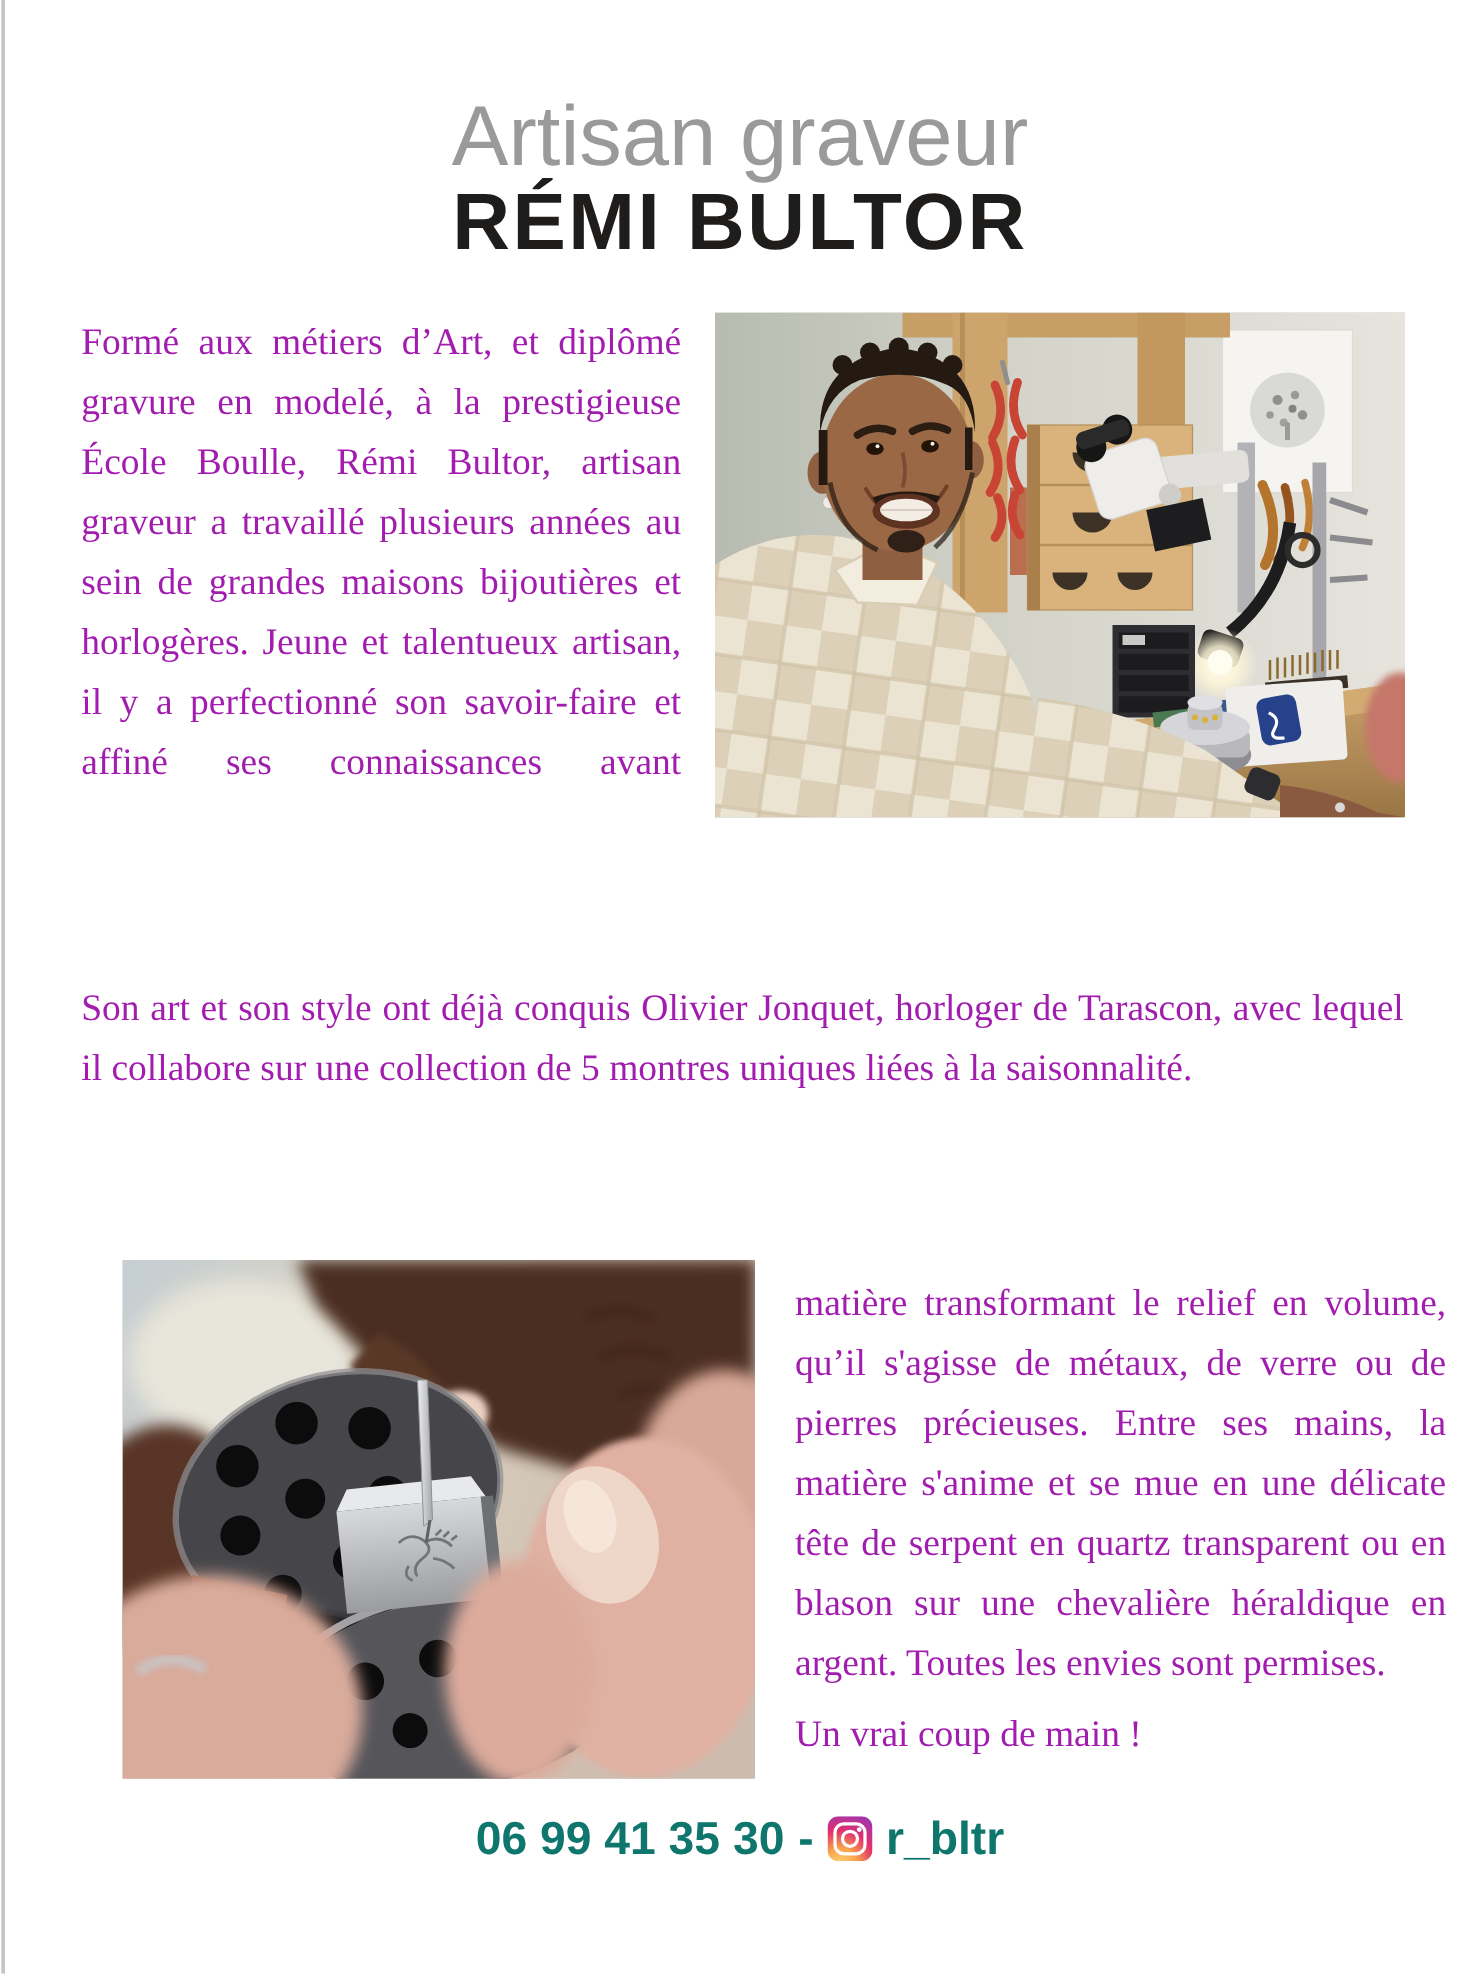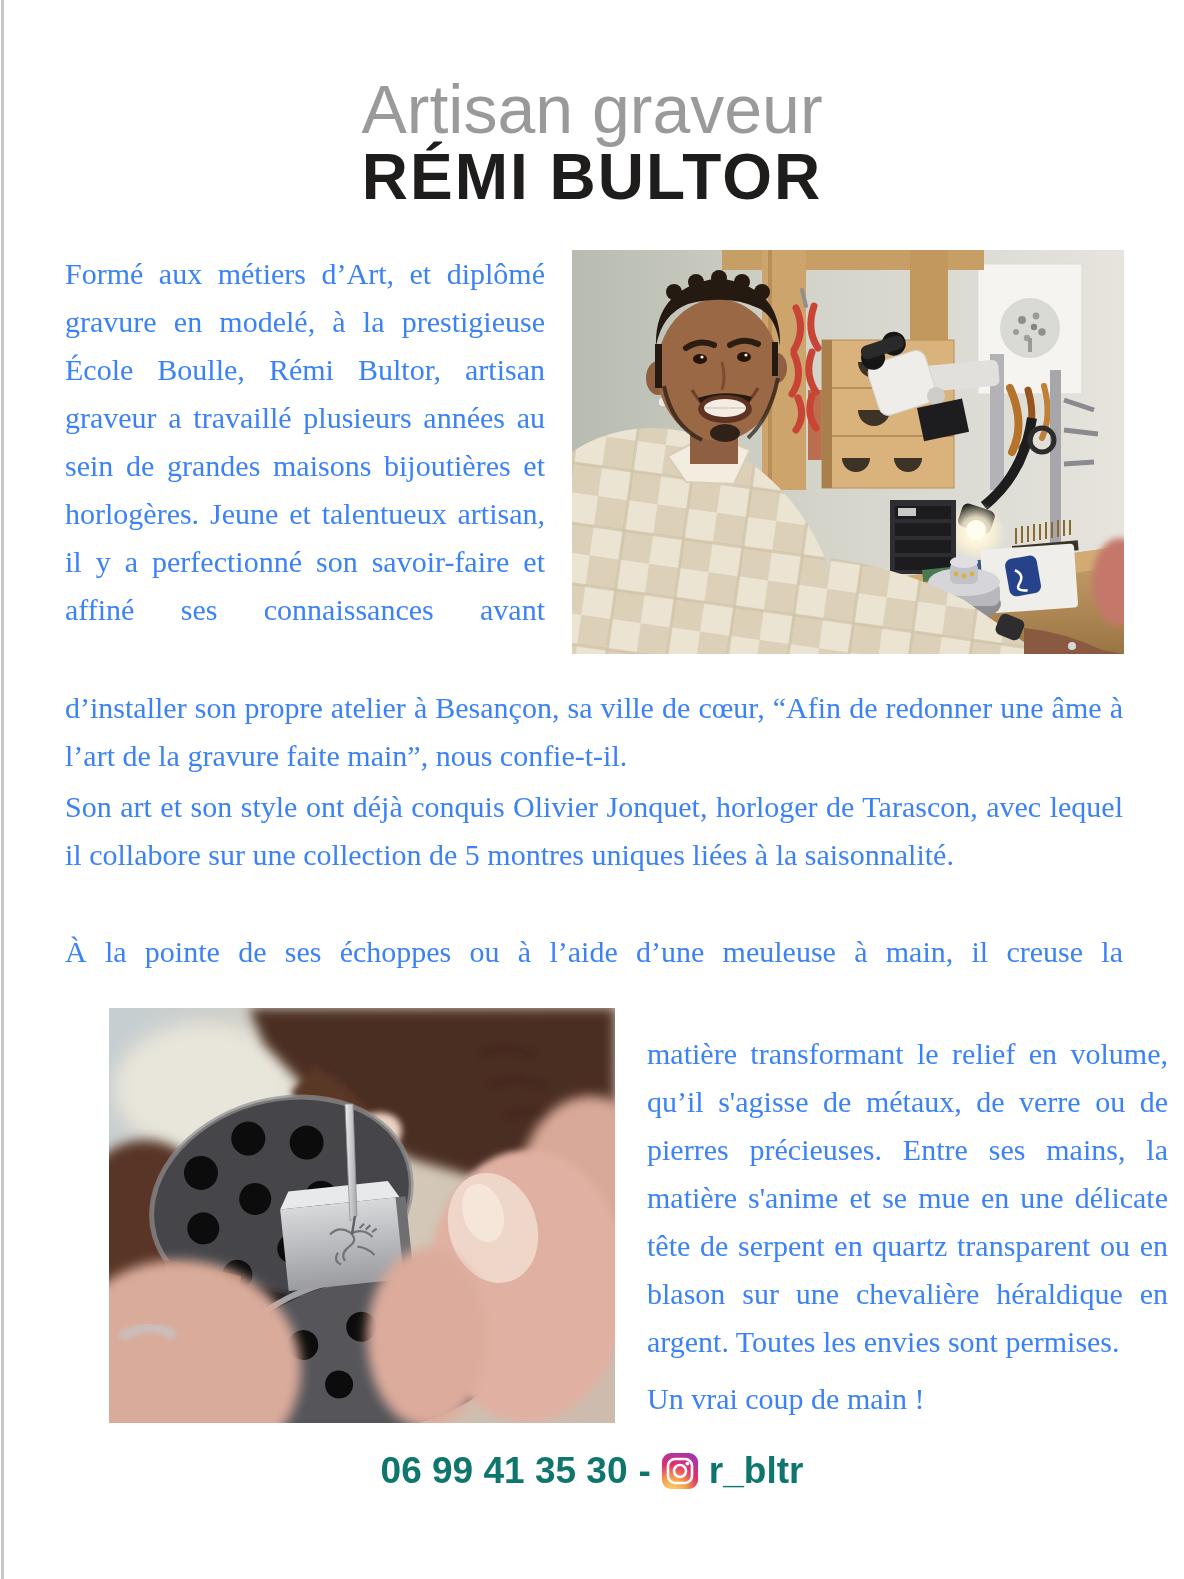--- a/index.html
+++ b/index.html
@@ -28,7 +28,7 @@
     letter-spacing: 2px;
   }
   .bodytext {
-    font-size: 30px; line-height: 48px; color: #3b82f6;
+    font-size: 30px; line-height: 48px; color: #a21caf;
     text-align: justify; text-justify: inter-word;
   }
   .row1 {

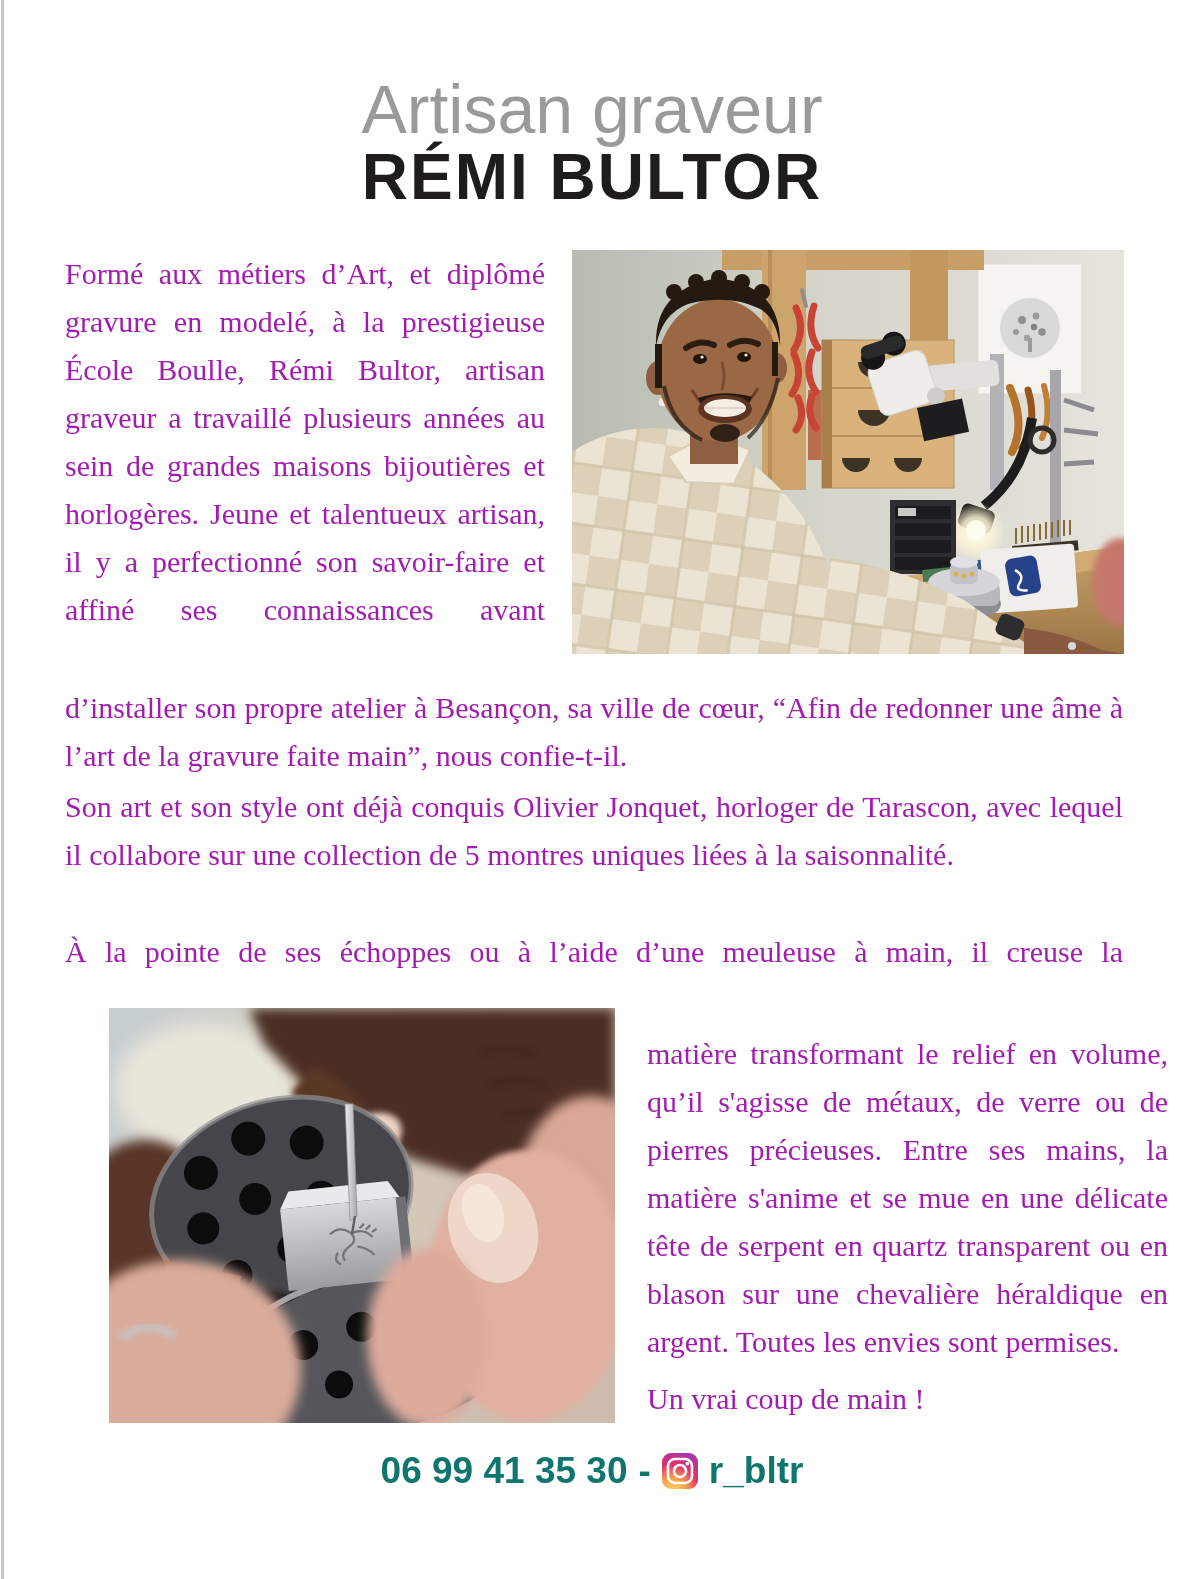--- a/index.html
+++ b/index.html
@@ -271,7 +271,6 @@
     </div>
   </div>
 
-  <div class="bodytext p1-below">d’installer son propre atelier à Besançon, sa ville de cœur, “Afin de redonner une âme à l’art de la gravure faite main”, nous confie-t-il.</div>
   <div class="bodytext p2">Son art et son style ont déjà conquis Olivier Jonquet, horloger de Tarascon, avec lequel il collabore sur une collection de 5 montres uniques liées à la saisonnalité.</div>
   <div class="bodytext p3-intro">À la pointe de ses échoppes ou à l’aide d’une meuleuse à main, il creuse la</div>
 

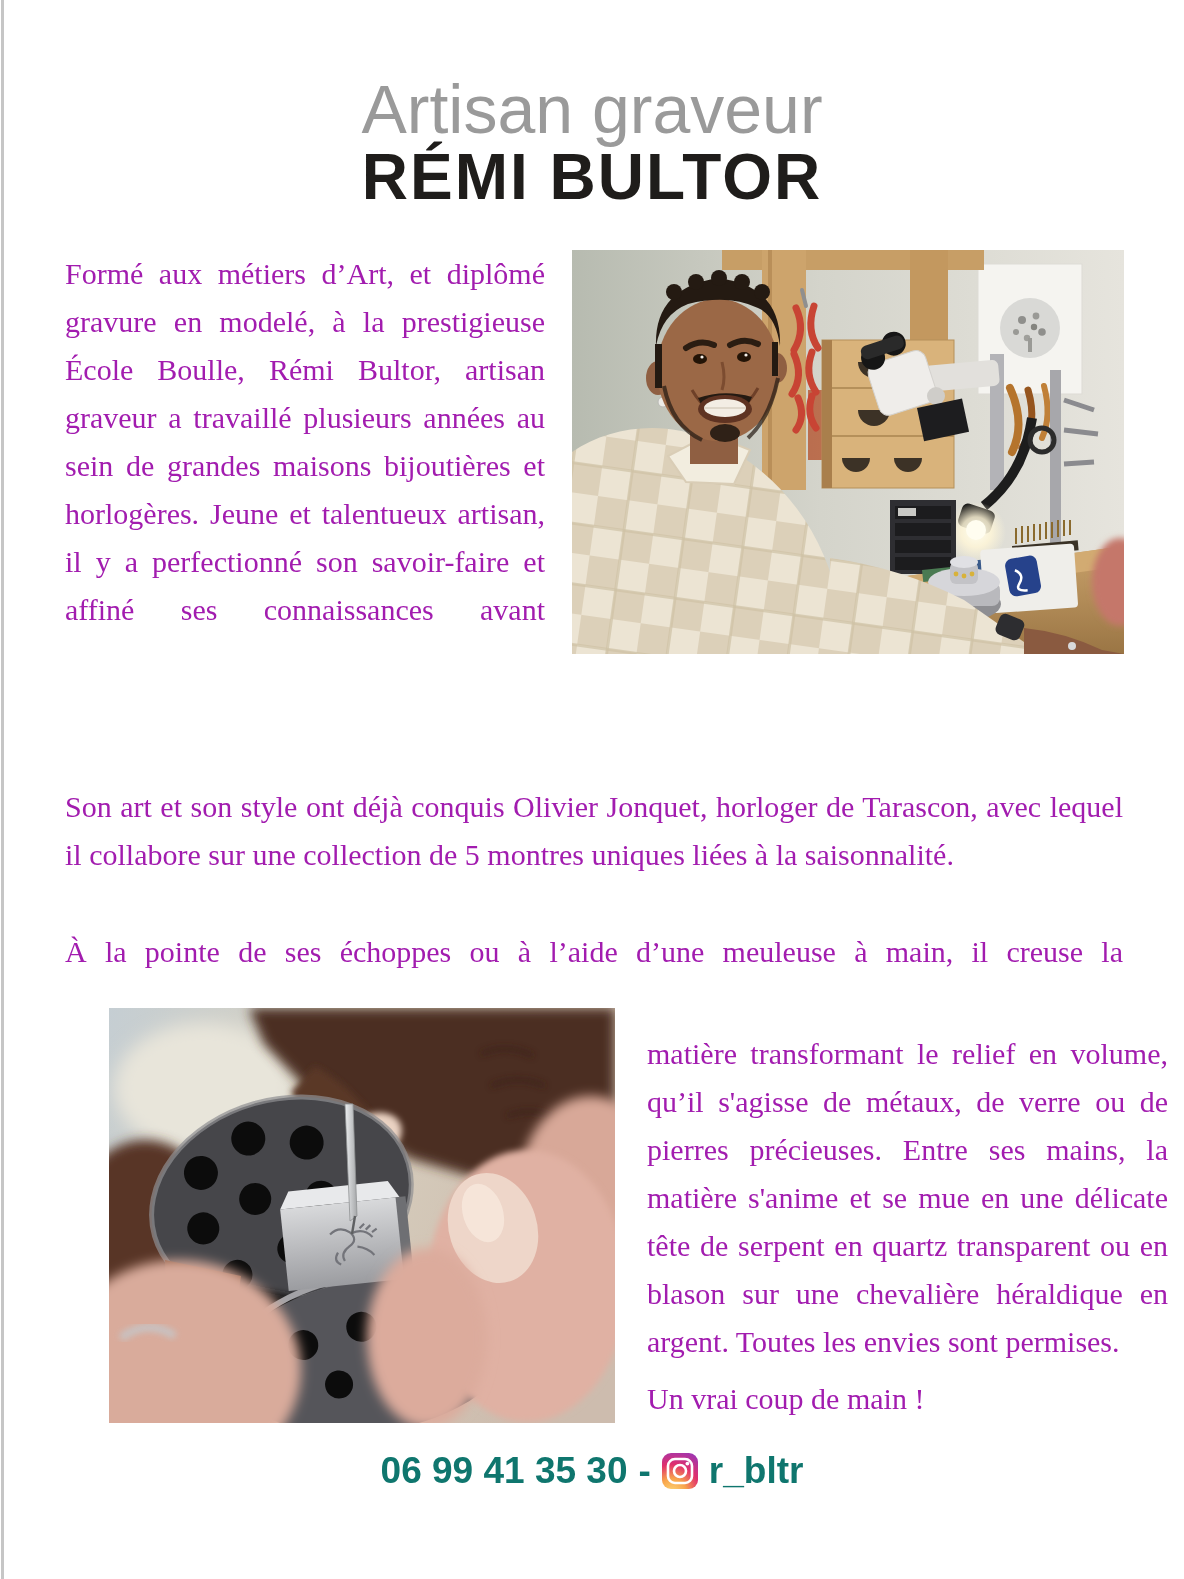--- a/index.html
+++ b/index.html
@@ -272,7 +272,6 @@
   </div>
 
   <div class="bodytext p2">Son art et son style ont déjà conquis Olivier Jonquet, horloger de Tarascon, avec lequel il collabore sur une collection de 5 montres uniques liées à la saisonnalité.</div>
-  <div class="bodytext p3-intro">À la pointe de ses échoppes ou à l’aide d’une meuleuse à main, il creuse la</div>
 
   <div class="row2">
     <div class="photo2">

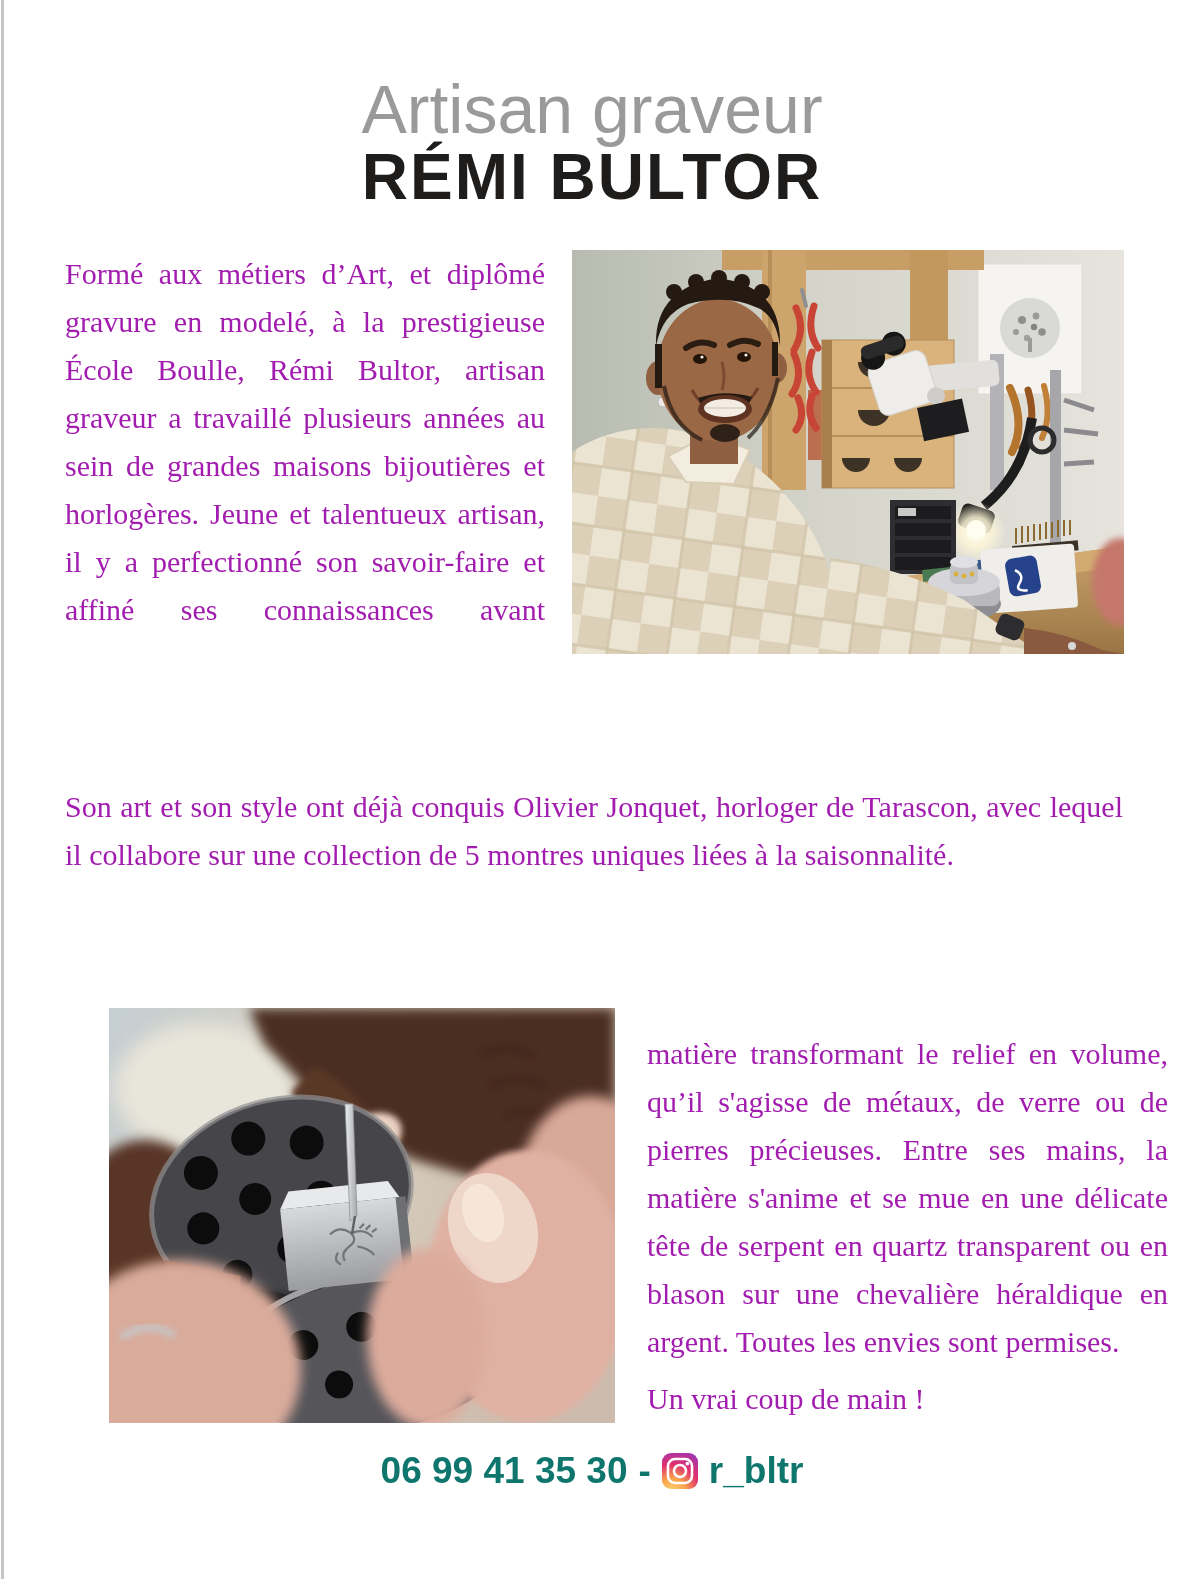--- a/index.html
+++ b/index.html
@@ -50,8 +50,8 @@
     text-align-last: justify;
   }
   .row2 {
-    position: absolute; left: 65px; top: 1008px; width: 1059px;
-    display: flex; align-items: flex-end; padding-left: 44px;
+    position: absolute; left: 54px; top: 1008px; width: 1059px;
+    display: flex; align-items: center; padding-left: 44px;
   }
   .photo2 {
     width: 506px; height: 415px; flex: 0 0 506px;

